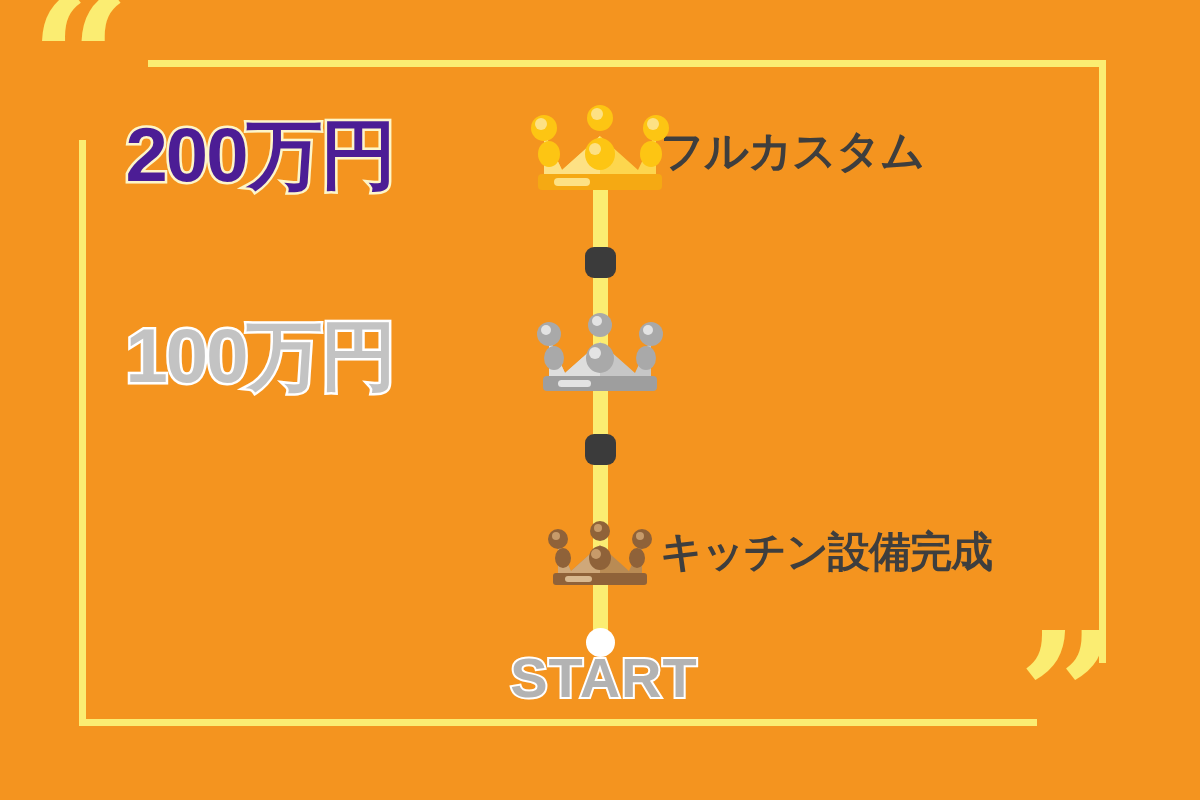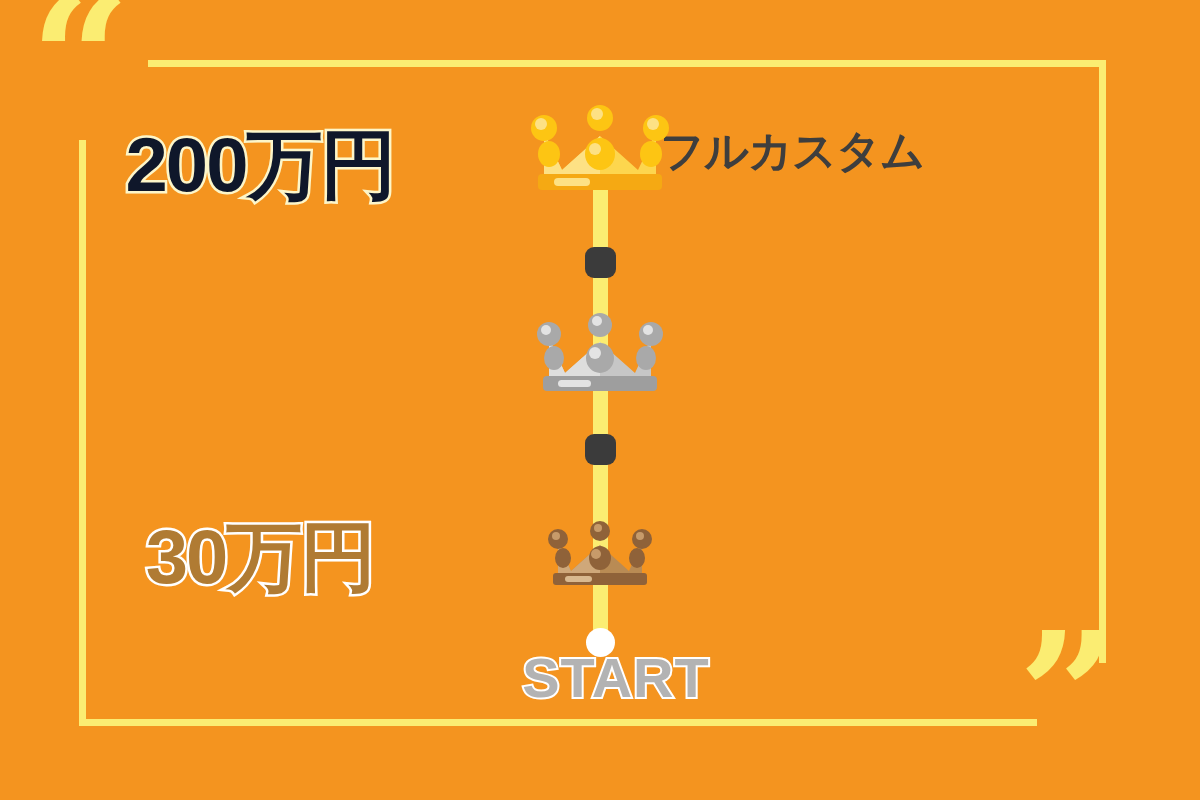--- a/index.html
+++ b/index.html
@@ -89,8 +89,8 @@
     z-index: 5;
   }
   .amount-gold {
-    top: 127px;
-    color: #0f172a;
+    top: 117px;
+    color: #4c1d95;
     -webkit-text-stroke: 5px #fdf6c9;
     paint-order: stroke fill;
   }

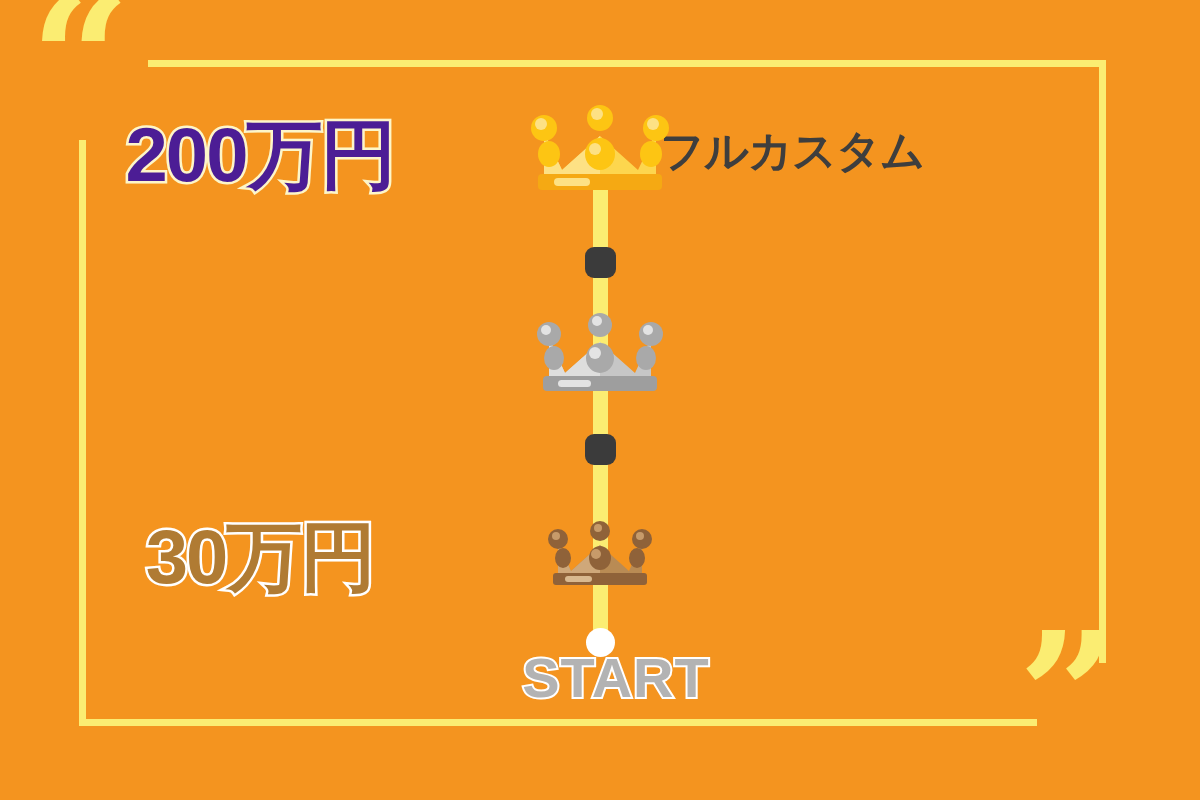--- a/index.html
+++ b/index.html
@@ -190,6 +190,7 @@
 
   <div class="milestone milestone-1">フルカスタム</div>
 
+  <div class="amount amount-silver">100万円</div>
 
   <div class="crown crown-silver">
     <svg viewBox="0 0 132 90" width="132" height="90" xmlns="http://www.w3.org/2000/svg">

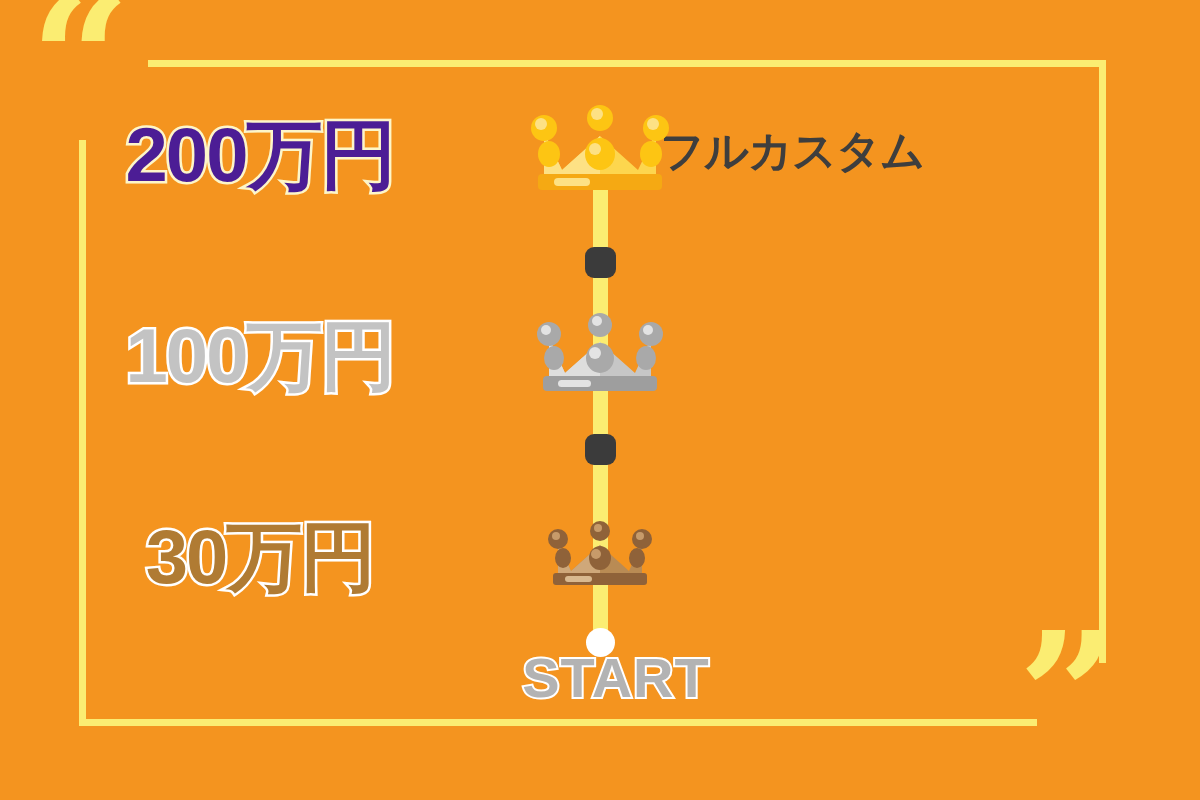--- a/index.html
+++ b/index.html
@@ -212,7 +212,6 @@
   </div>
 
 
-  <div class="amount amount-bronze">30万円</div>
 
   <div class="crown crown-bronze">
     <svg viewBox="0 0 108 74" width="108" height="74" xmlns="http://www.w3.org/2000/svg">

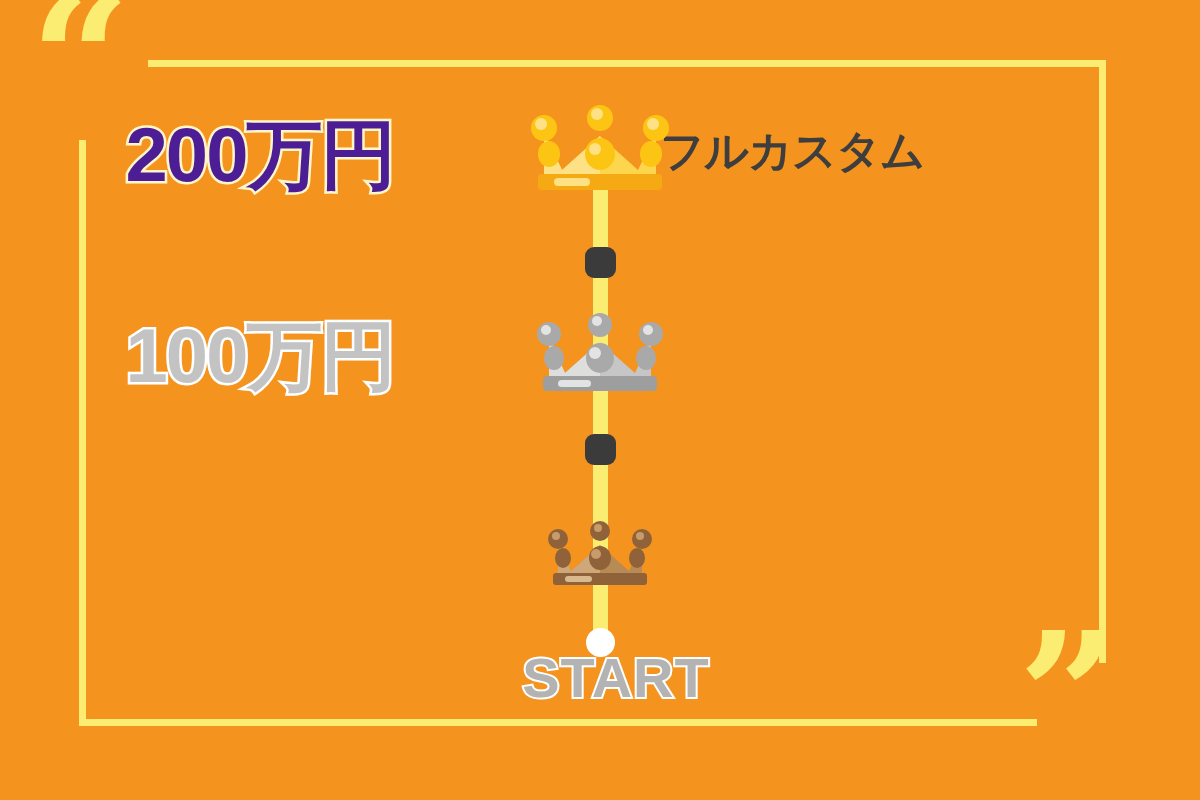--- a/index.html
+++ b/index.html
@@ -232,6 +232,7 @@
     </svg>
   </div>
 
+  <div class="milestone milestone-3">キッチン設備完成</div>
 
   <div class="start-label">START</div>
 

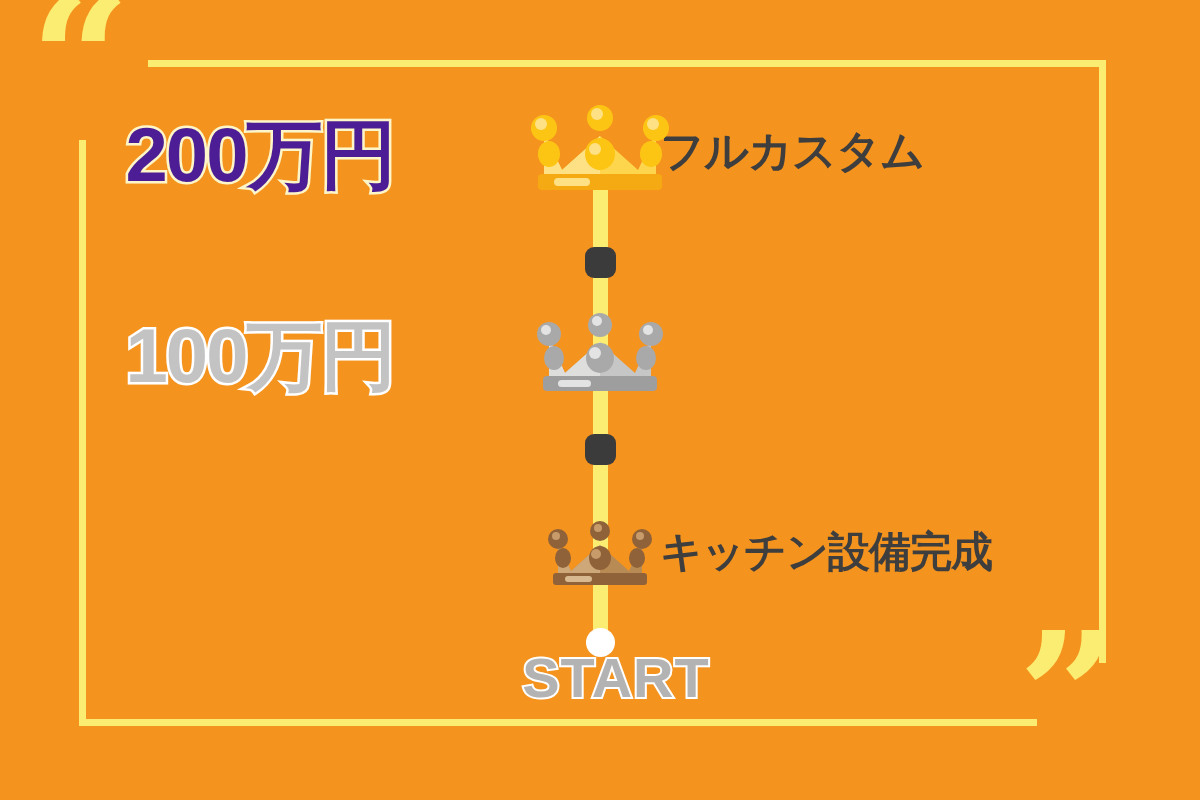--- a/index.html
+++ b/index.html
@@ -127,7 +127,7 @@
   
   .start-label {
     position: absolute;
-    left: 456px;
+    left: 444px;
     top: 645px;
     width: 320px;
     text-align: center;

